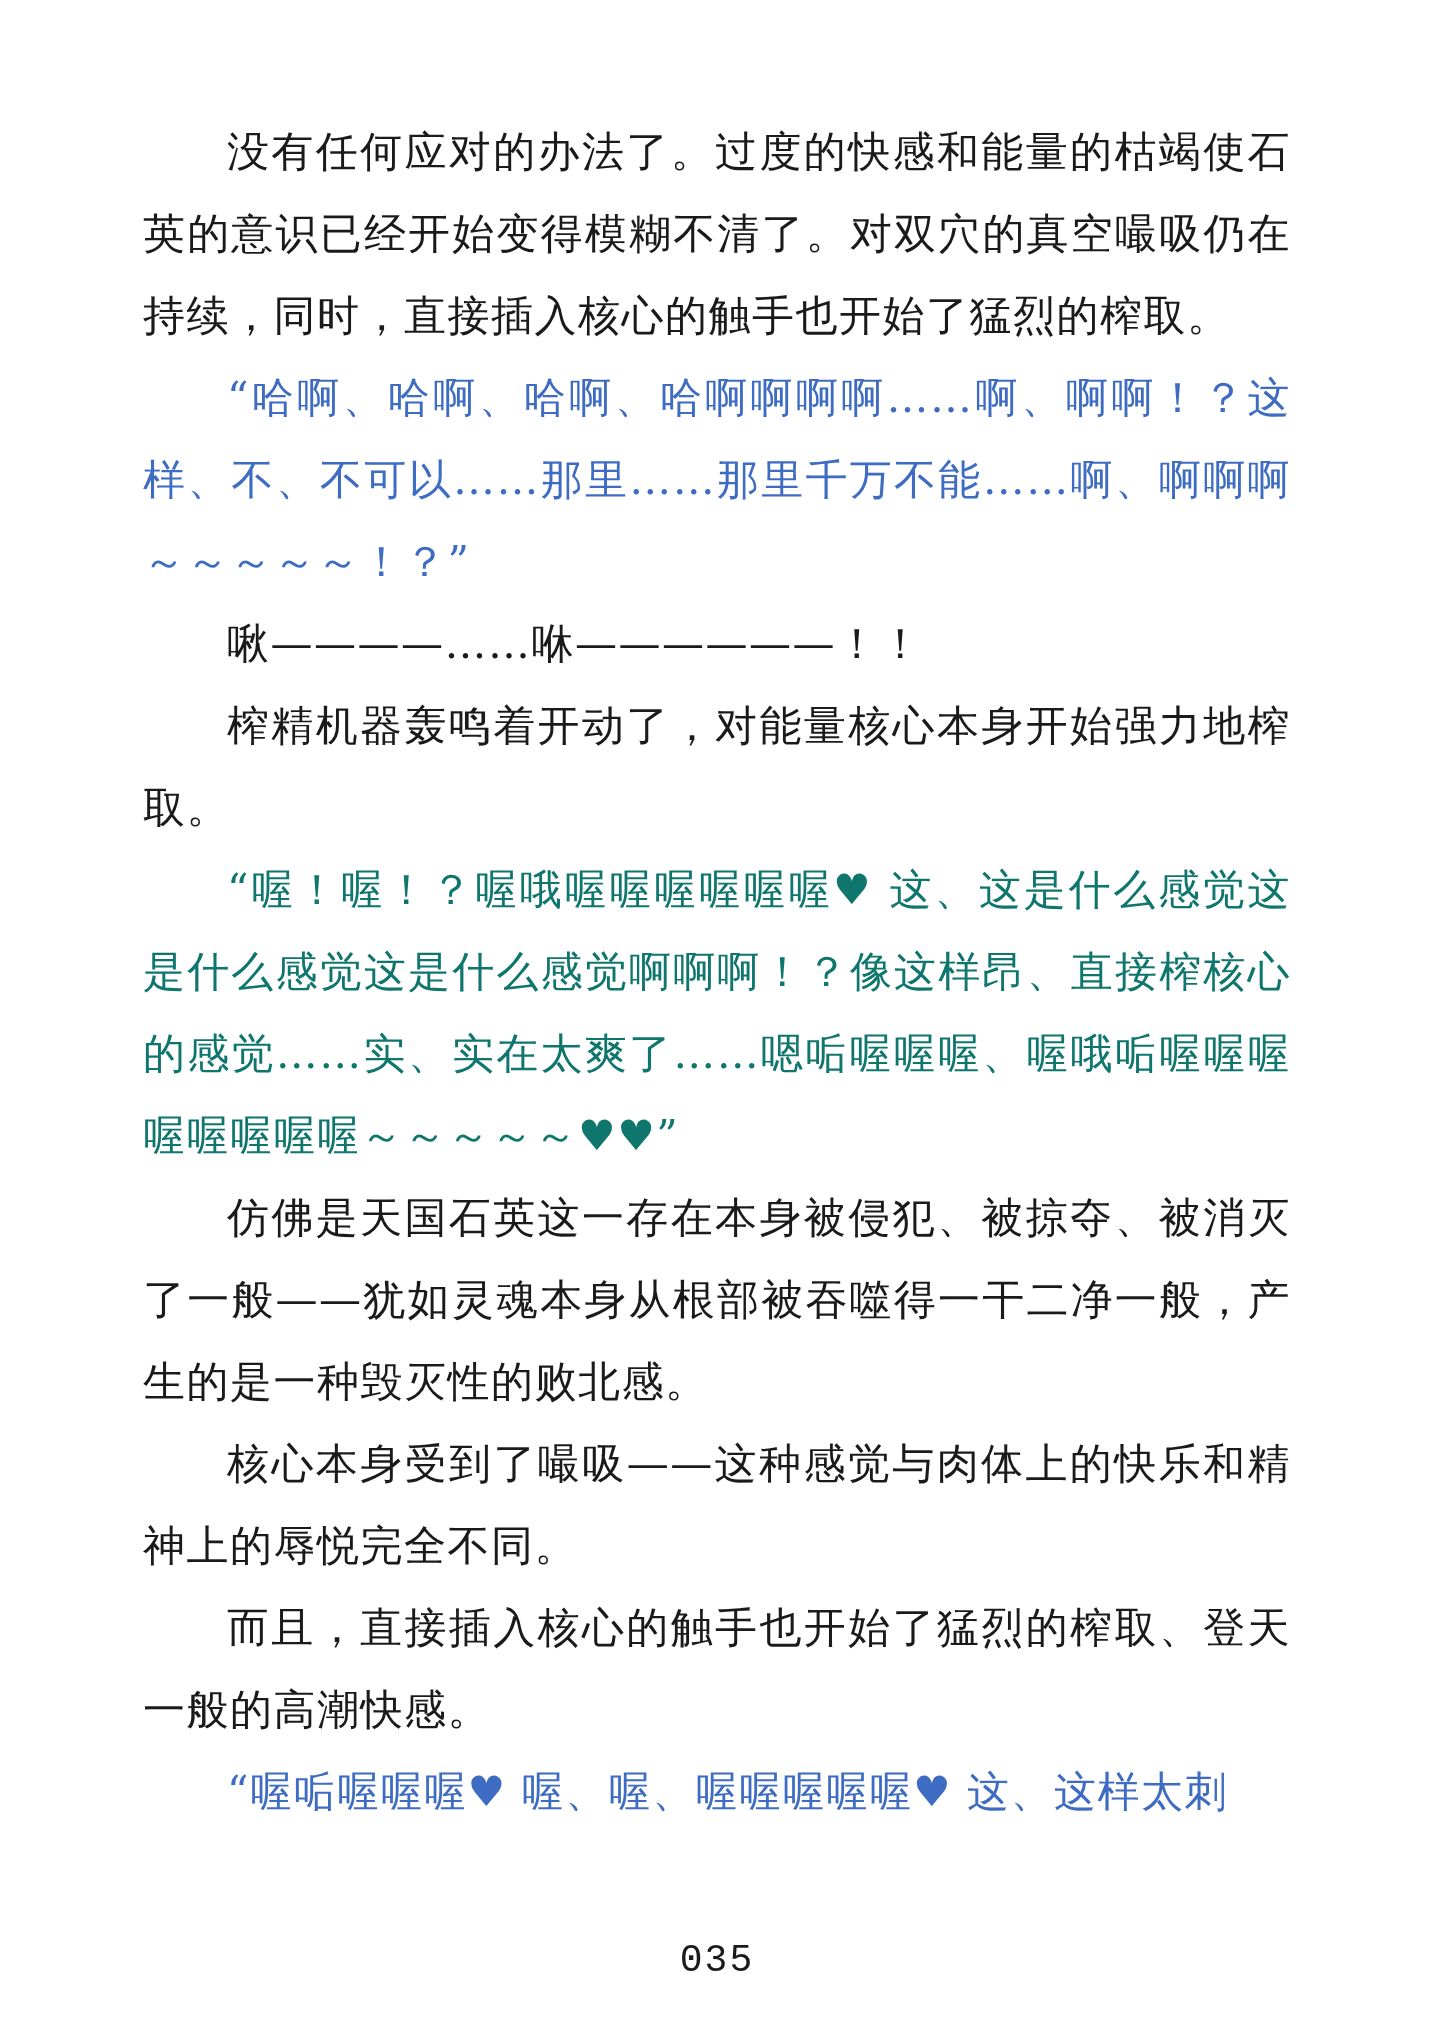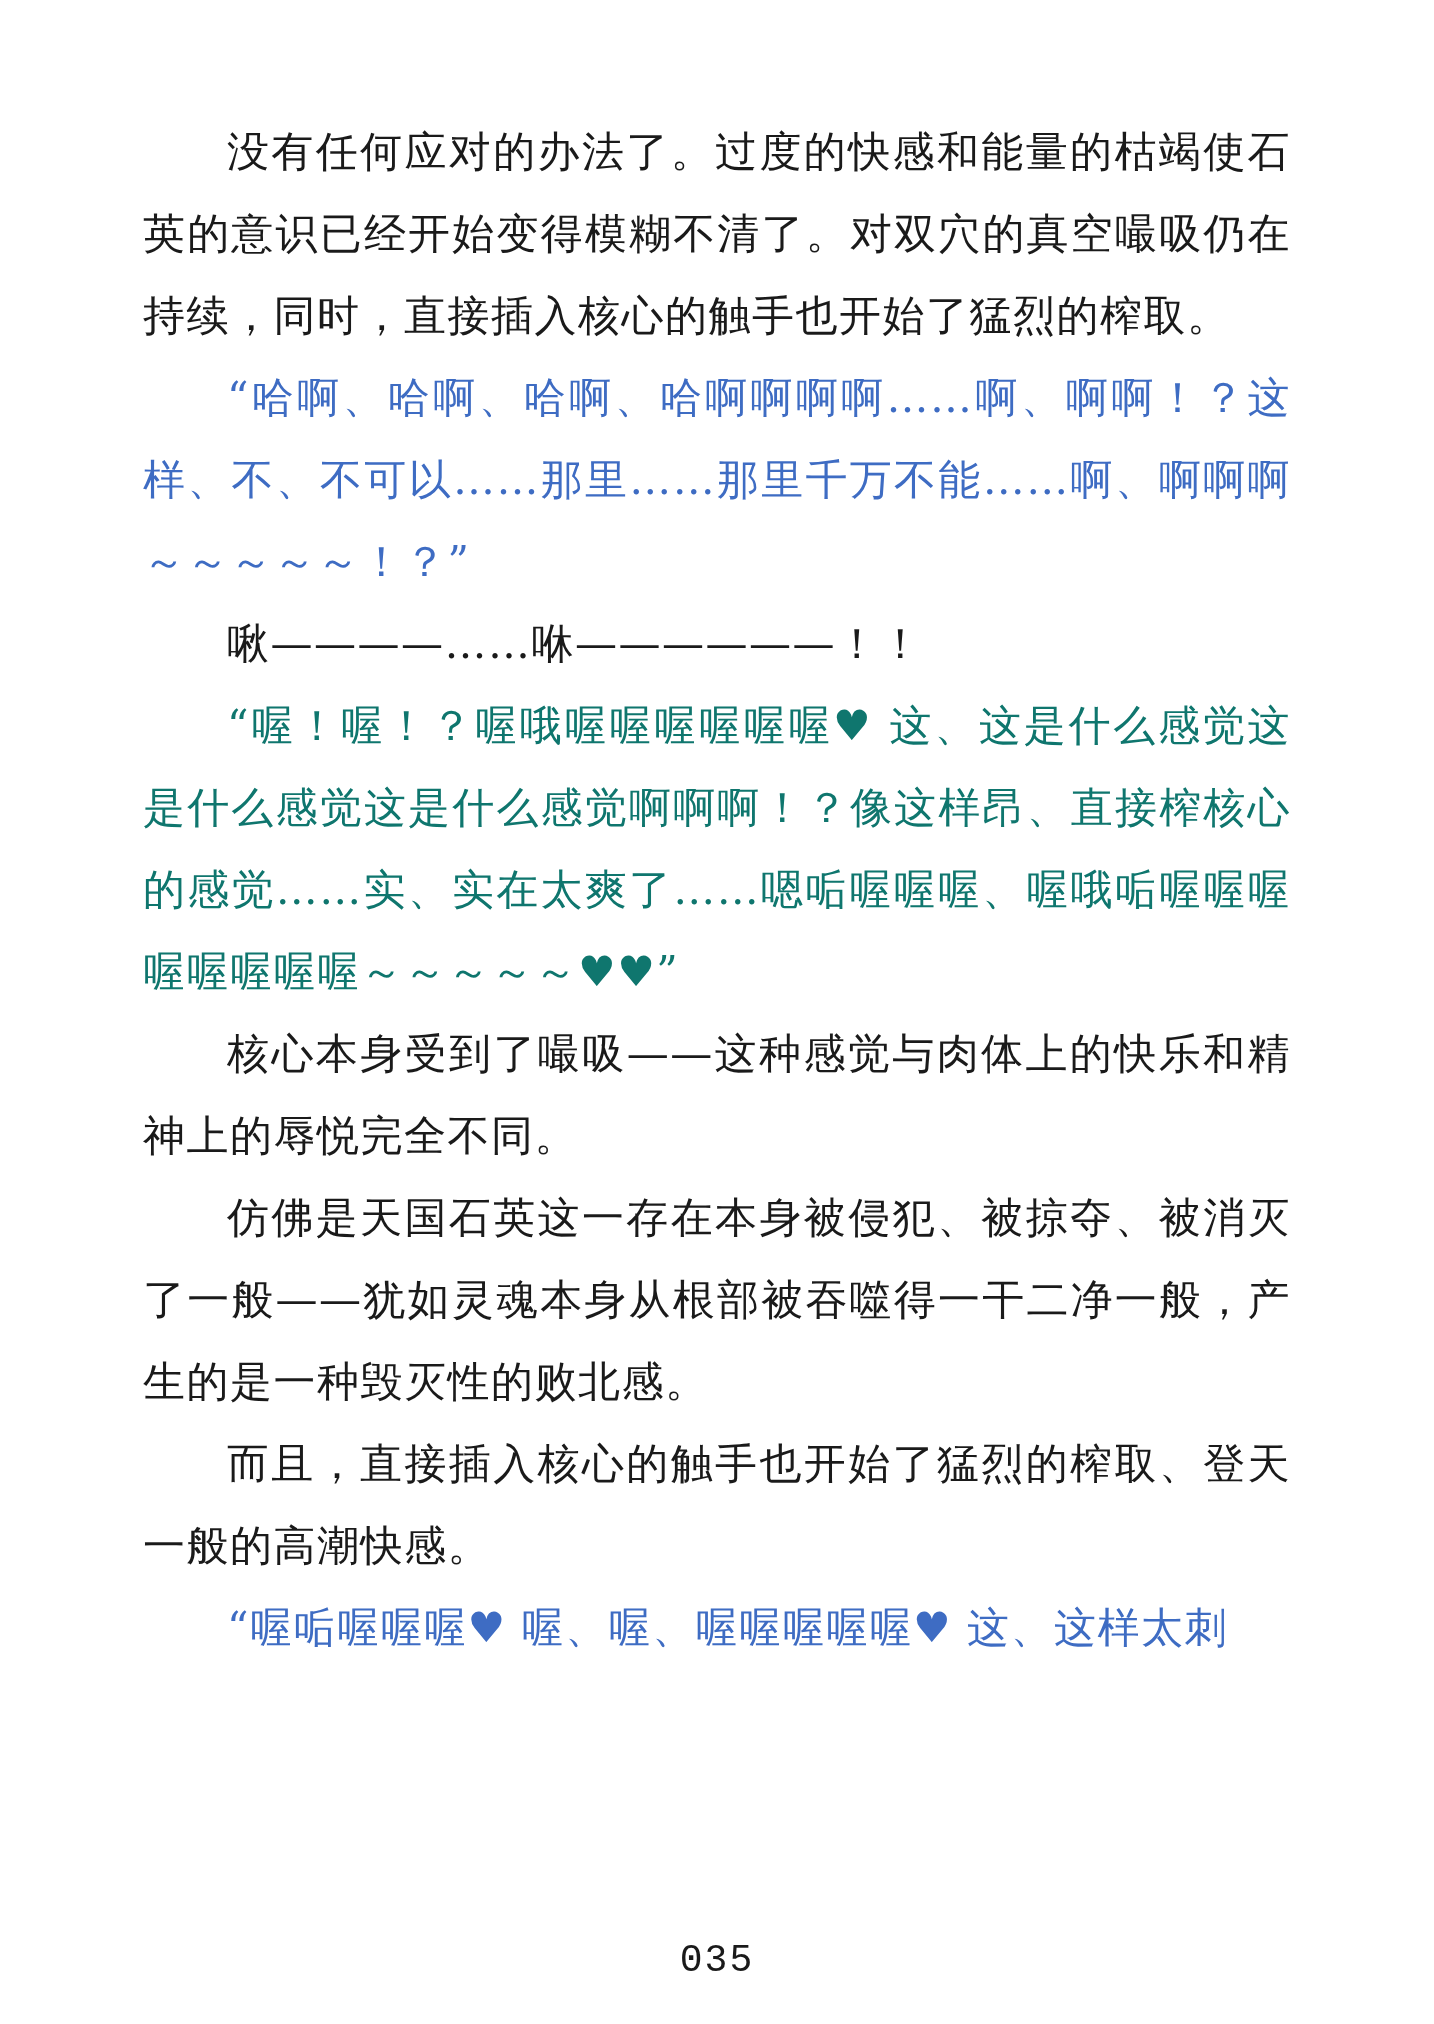--- a/index.html
+++ b/index.html
@@ -59,6 +59,7 @@
   <p class="narration">没有任何应对的办法了。过度的快感和能量的枯竭使石英的意识已经开始变得模糊不清了。对双穴的真空嘬吸仍在持续，同时，直接插入核心的触手也开始了猛烈的榨取。</p>
       <p class="dialogue" style="color: rgb(62, 108, 195);">“哈啊、哈啊、哈啊、哈啊啊啊啊……啊、啊啊！？这样、不、不可以……那里……那里千万不能……啊、啊啊啊～～～～～！？”</p>
       <p class="narration">啾————……咻——————！！</p>
+      <p class="narration">榨精机器轰鸣着开动了，对能量核心本身开始强力地榨取。</p>
       <p class="dialogue" style="color: #0f766e;">“喔！喔！？喔哦喔喔喔喔喔喔♥ 这、这是什么感觉这是什么感觉这是什么感觉啊啊啊！？像这样昂、直接榨核心的感觉……实、实在太爽了……嗯㖃喔喔喔、喔哦㖃喔喔喔喔喔喔喔喔～～～～～♥♥”</p>
       <p class="narration">核心本身受到了嘬吸——这种感觉与肉体上的快乐和精神上的辱悦完全不同。</p>
       <p class="narration">仿佛是天国石英这一存在本身被侵犯、被掠夺、被消灭了一般——犹如灵魂本身从根部被吞噬得一干二净一般，产生的是一种毁灭性的败北感。</p>

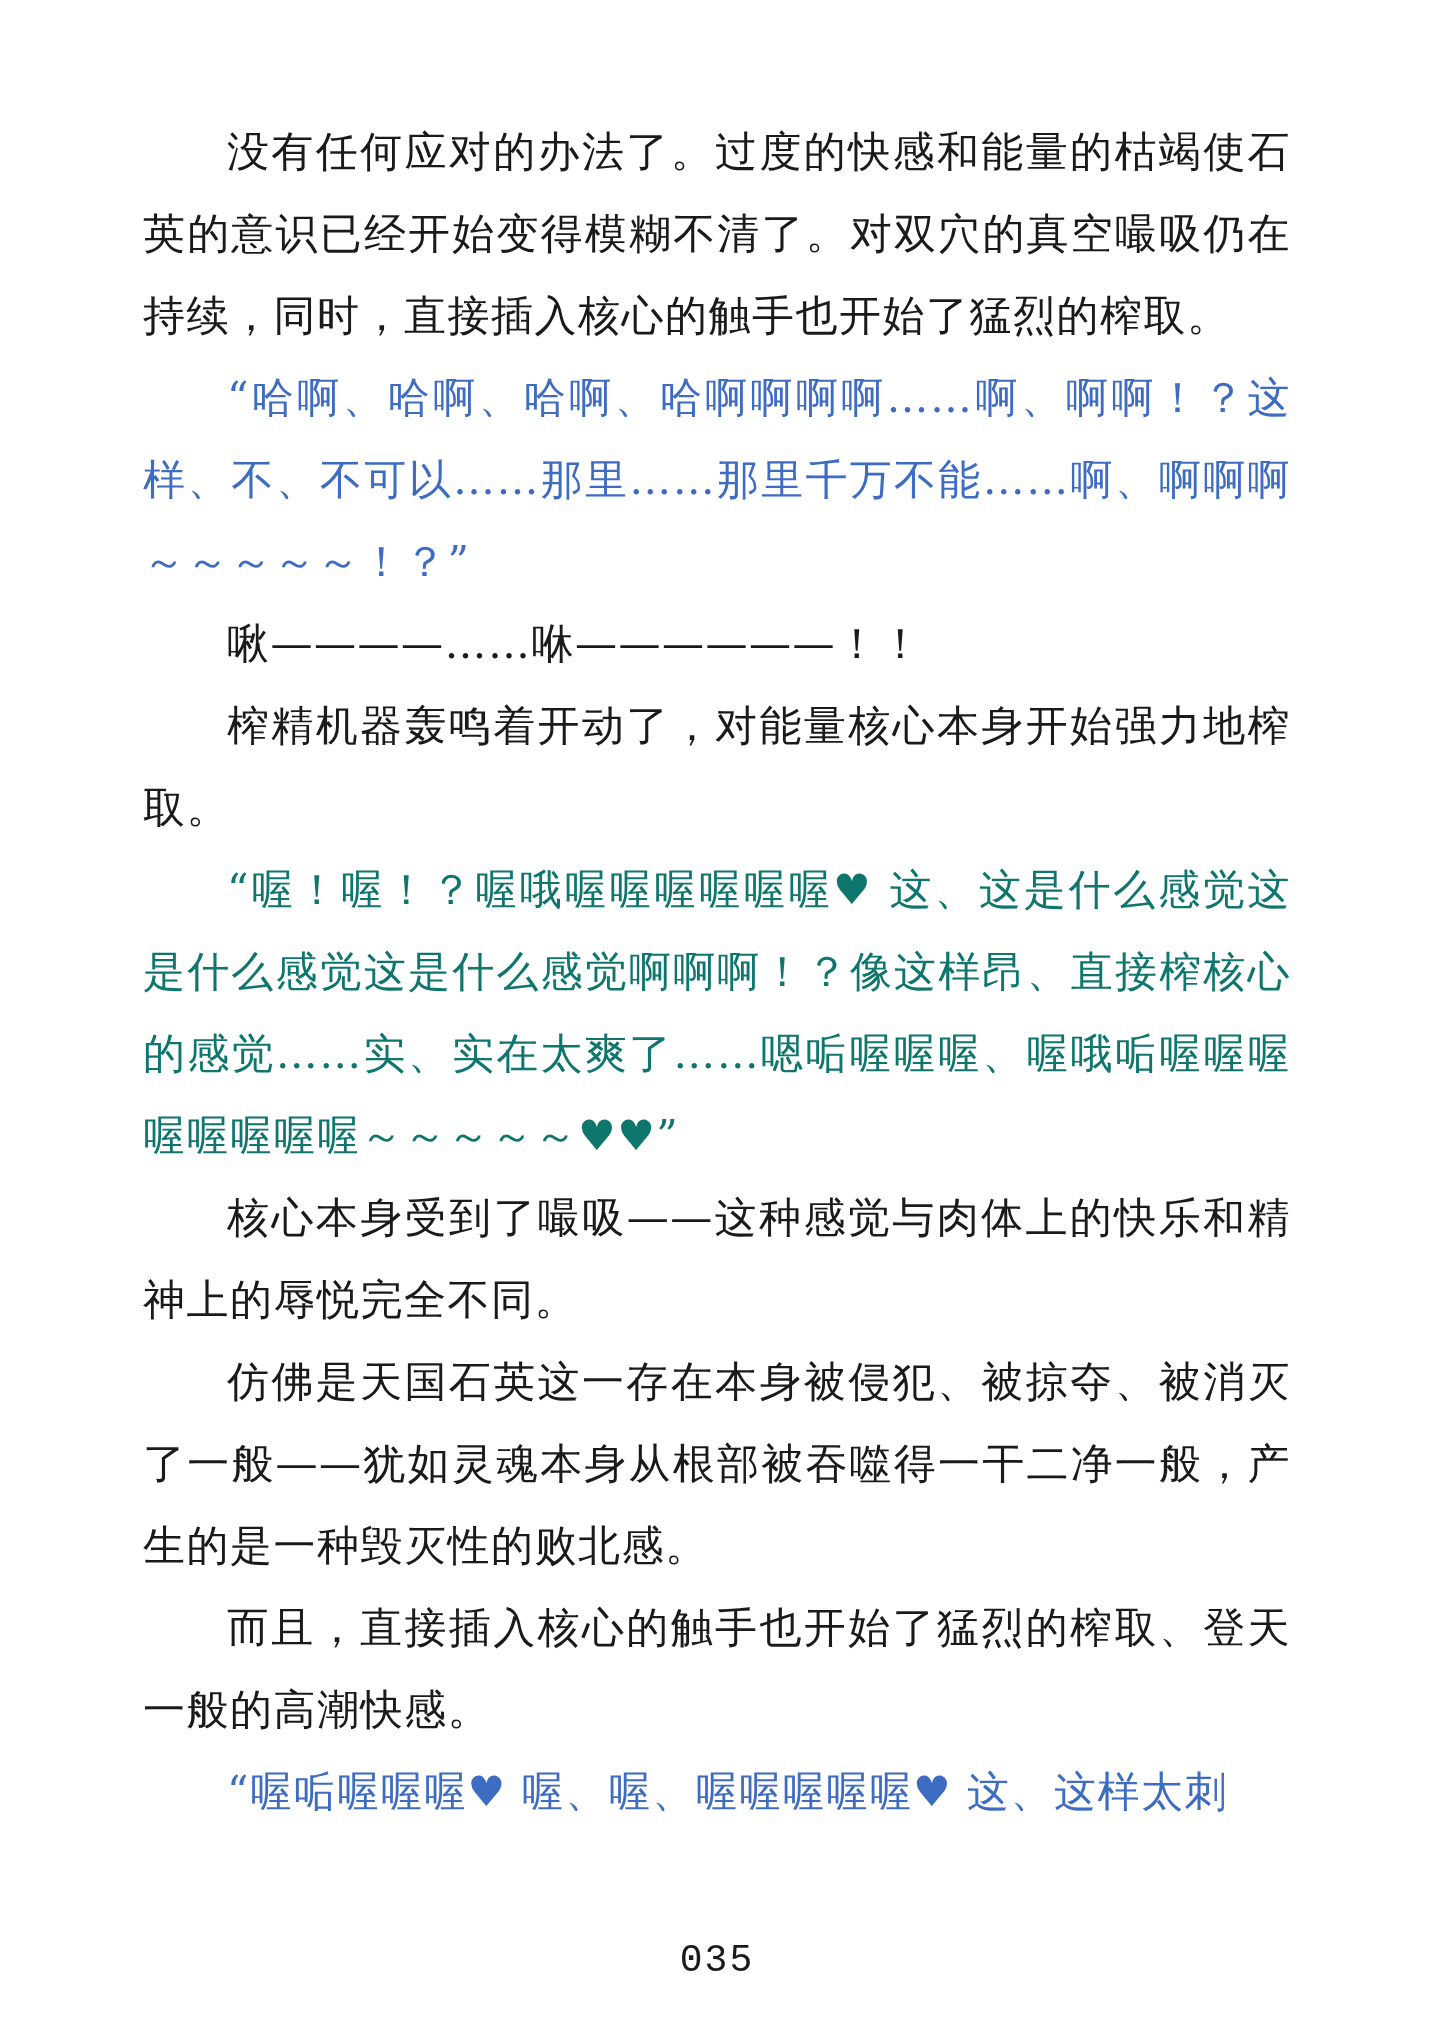--- a/index.html
+++ b/index.html
@@ -61,8 +61,8 @@
       <p class="narration">啾————……咻——————！！</p>
       <p class="narration">榨精机器轰鸣着开动了，对能量核心本身开始强力地榨取。</p>
       <p class="dialogue" style="color: #0f766e;">“喔！喔！？喔哦喔喔喔喔喔喔♥ 这、这是什么感觉这是什么感觉这是什么感觉啊啊啊！？像这样昂、直接榨核心的感觉……实、实在太爽了……嗯㖃喔喔喔、喔哦㖃喔喔喔喔喔喔喔喔～～～～～♥♥”</p>
+      <p class="narration">仿佛是天国石英这一存在本身被侵犯、被掠夺、被消灭了一般——犹如灵魂本身从根部被吞噬得一干二净一般，产生的是一种毁灭性的败北感。</p>
       <p class="narration">核心本身受到了嘬吸——这种感觉与肉体上的快乐和精神上的辱悦完全不同。</p>
-      <p class="narration">仿佛是天国石英这一存在本身被侵犯、被掠夺、被消灭了一般——犹如灵魂本身从根部被吞噬得一干二净一般，产生的是一种毁灭性的败北感。</p>
       <p class="narration">而且，直接插入核心的触手也开始了猛烈的榨取、登天一般的高潮快感。</p>
       <p class="dialogue" style="color: rgb(62, 108, 195);">“喔㖃喔喔喔♥ 喔、喔、喔喔喔喔喔♥ 这、这样太刺</p>
     </div>

